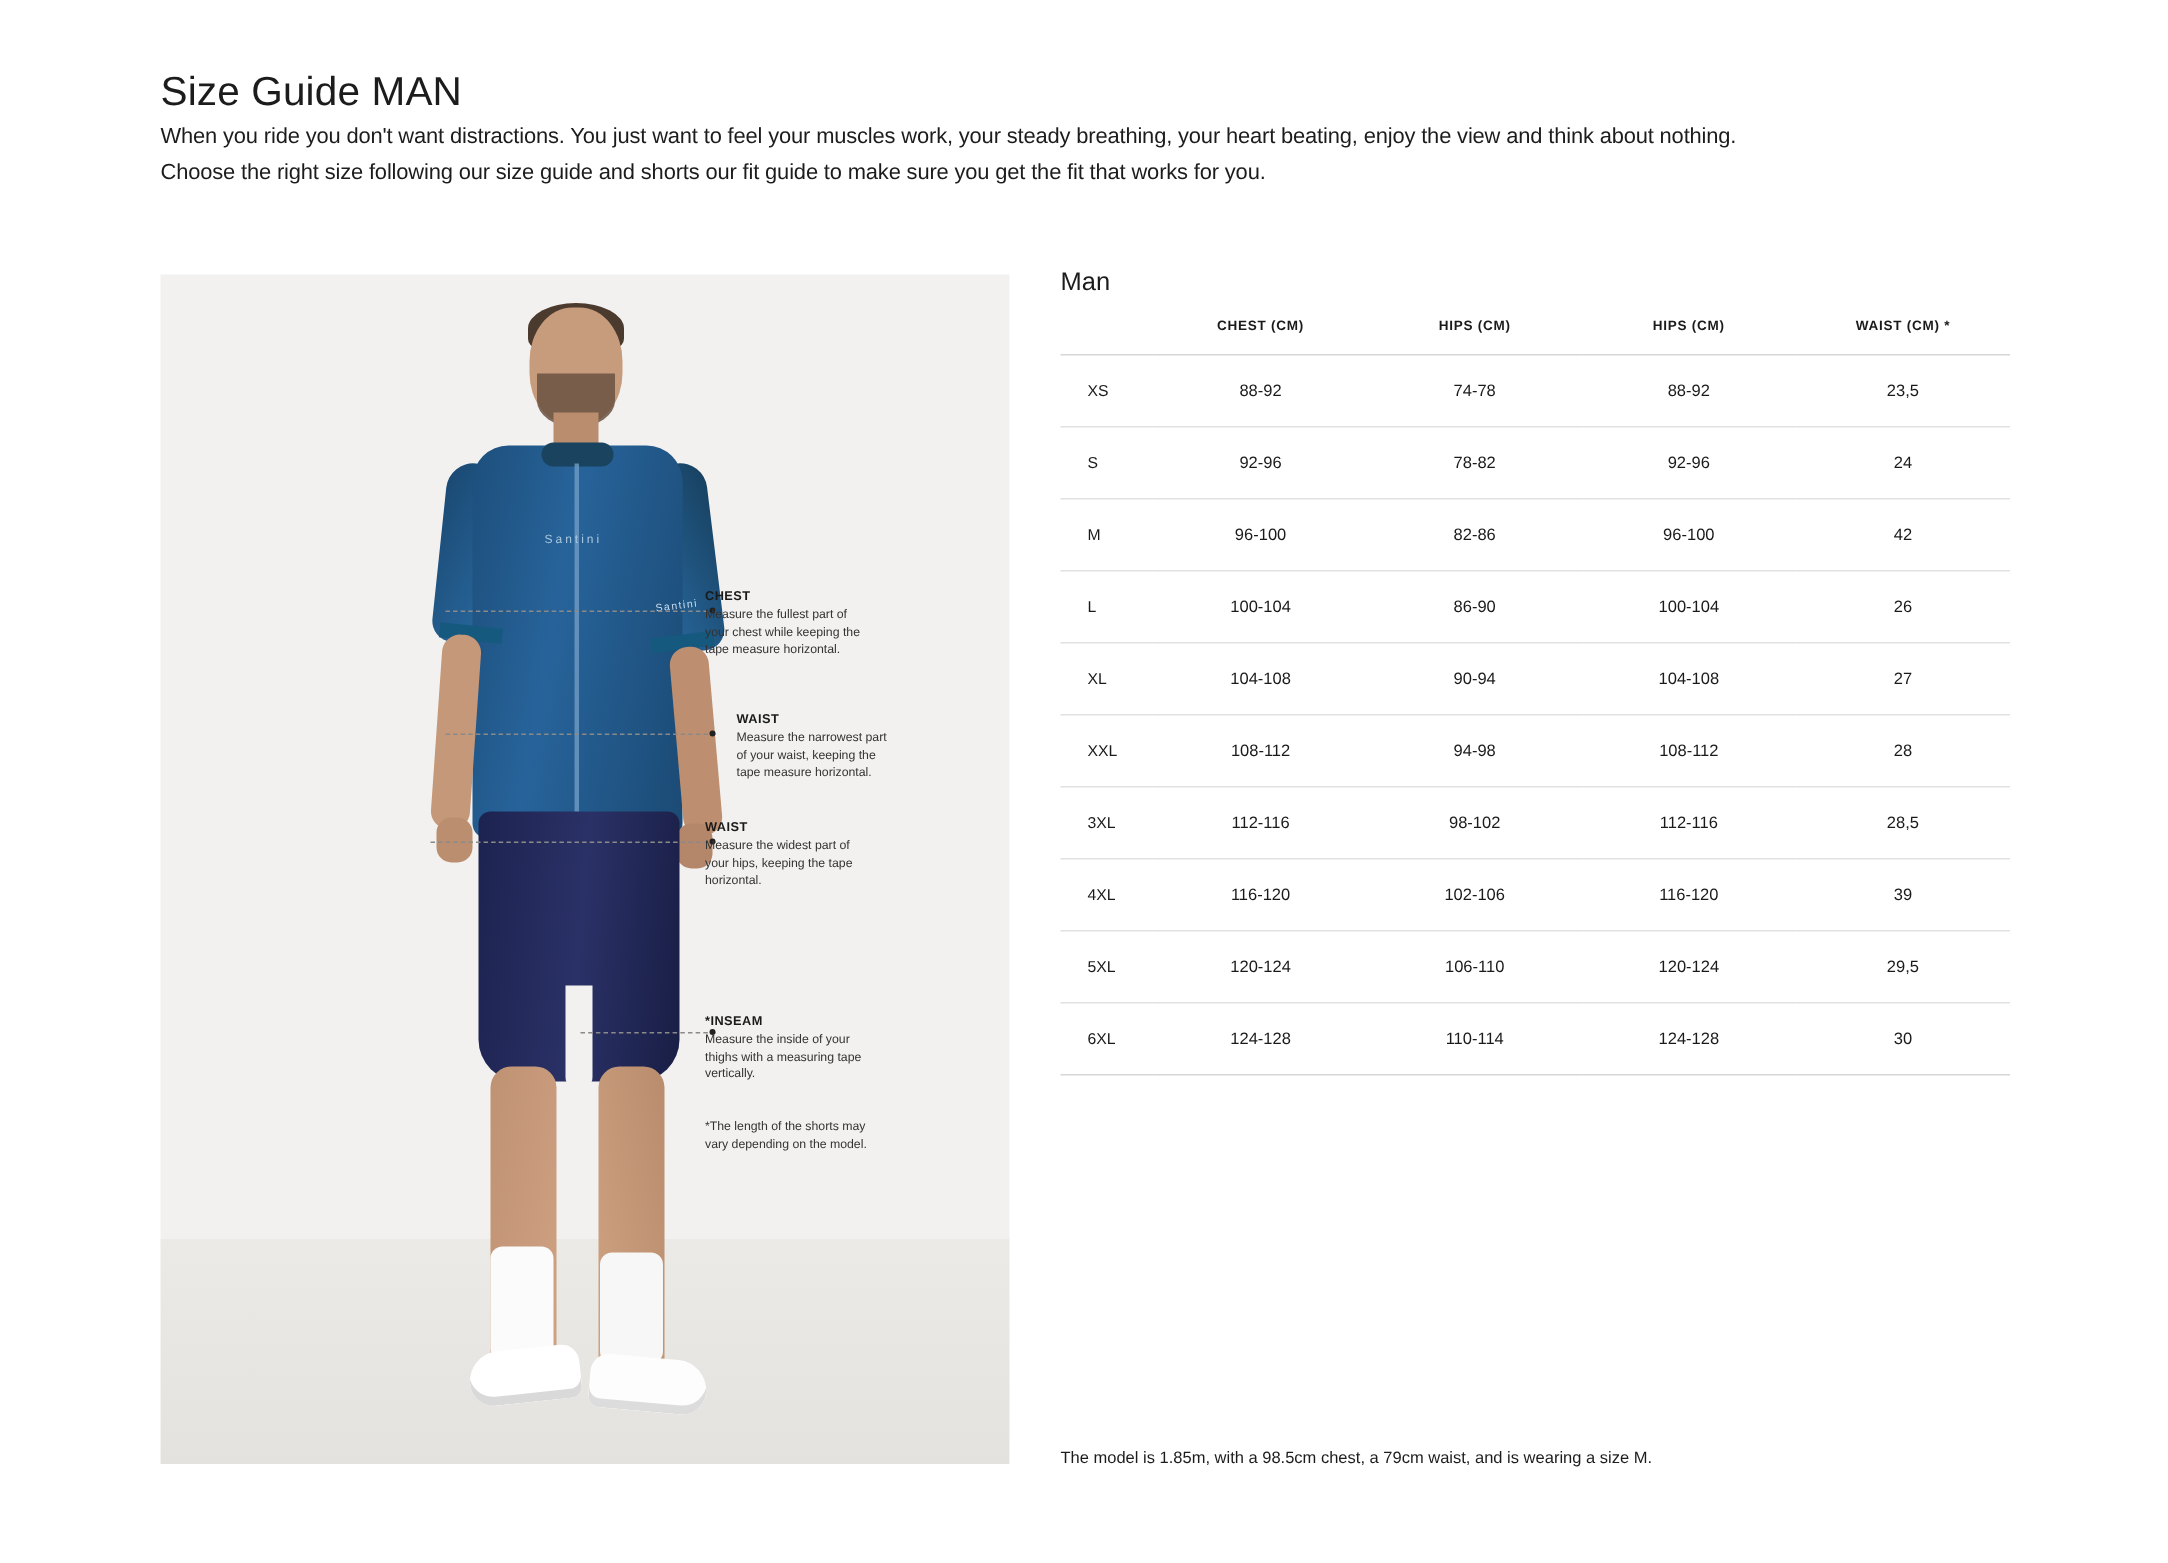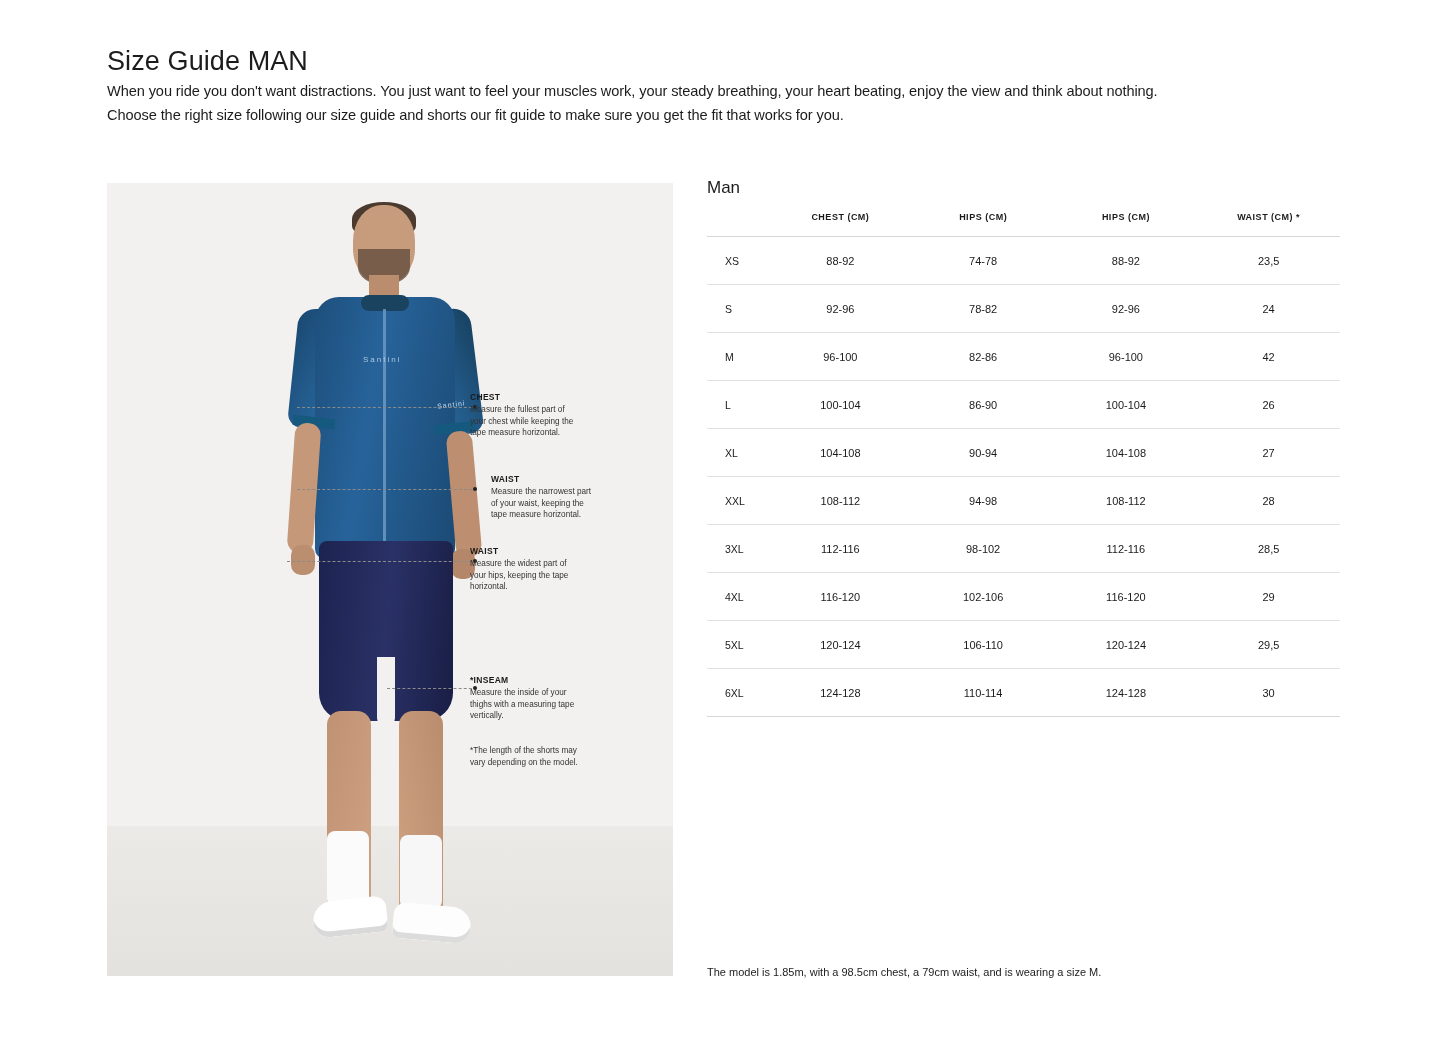--- a/index.html
+++ b/index.html
@@ -455,7 +455,7 @@
           <td>116-120</td>
           <td>102-106</td>
           <td>116-120</td>
-          <td>29</td>
+          <td>39</td>
         </tr>
         <tr>
           <td class="size-col">5XL</td>

